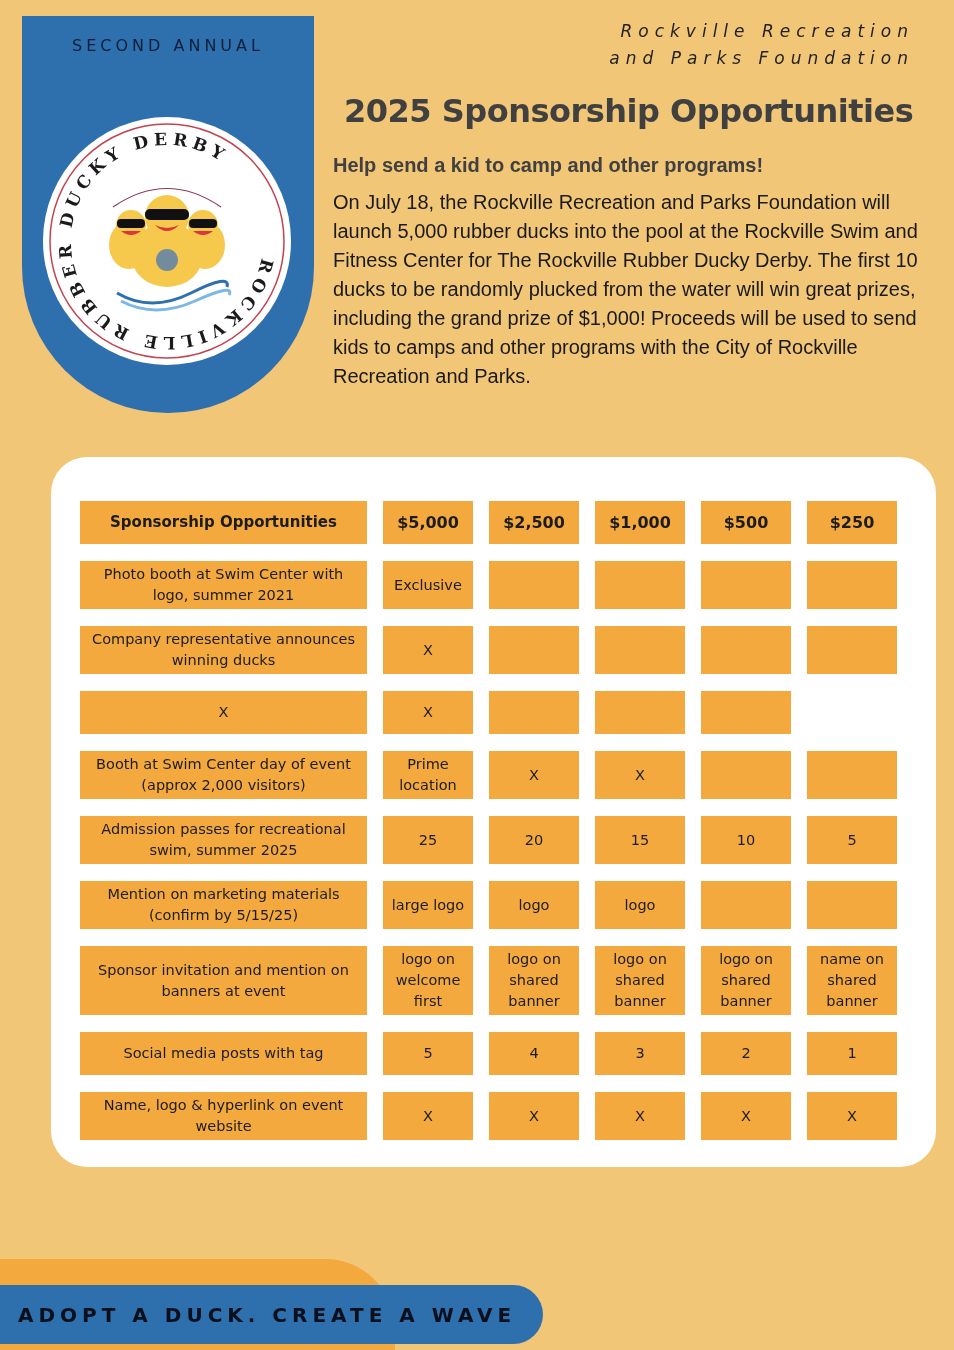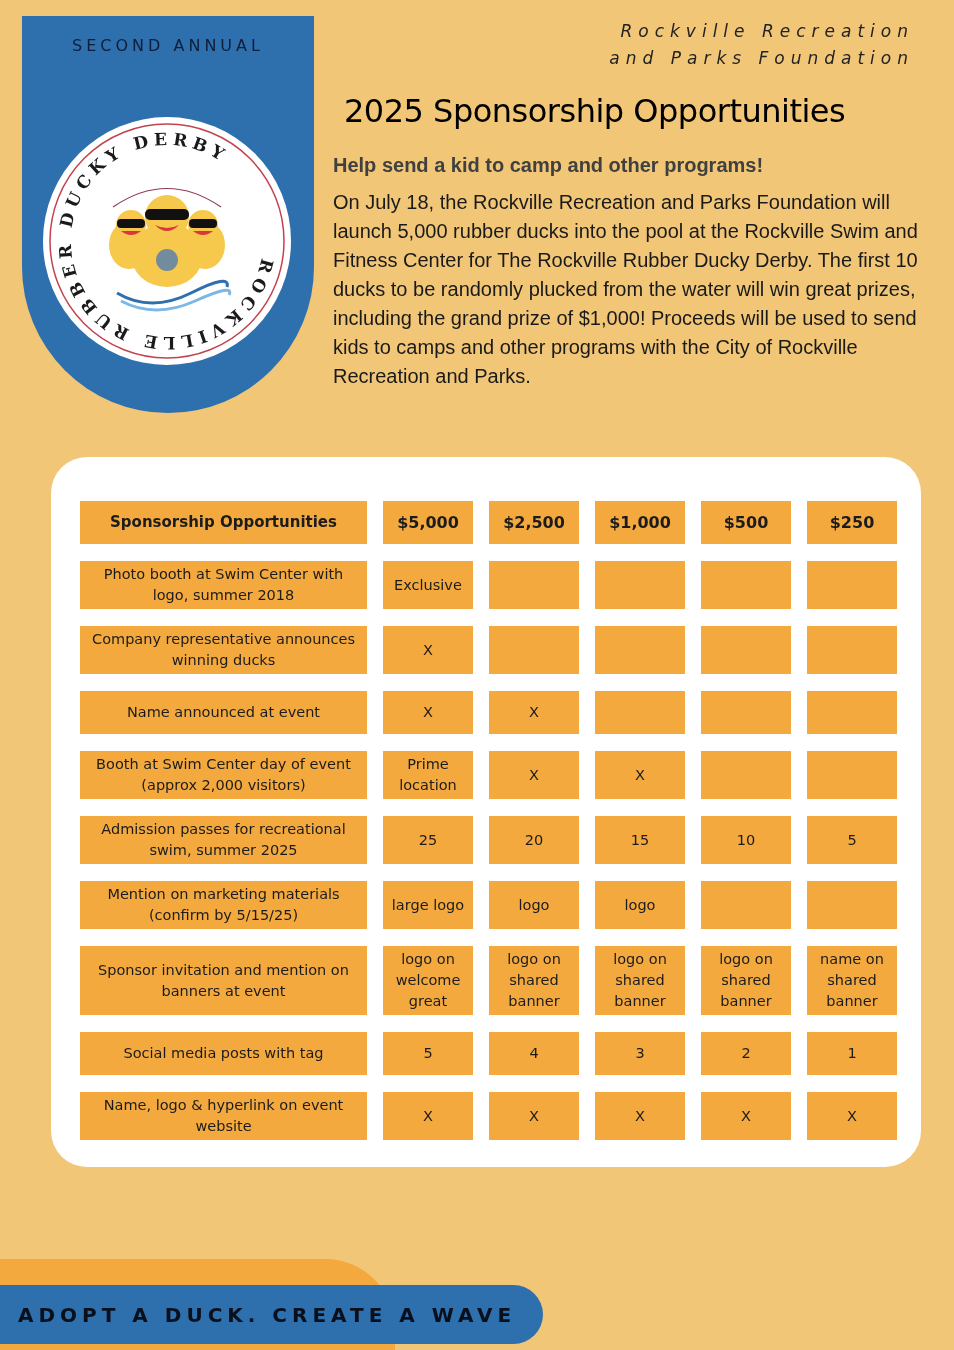--- a/index.html
+++ b/index.html
@@ -33,8 +33,8 @@
   }
   .title {
     position: absolute; left: 344px; top: 92px;
-    font-family: "DejaVu Sans", sans-serif; font-weight: normal;
-    font-size: 32px; color: #000000; letter-spacing: -0.5px;
+    font-family: "DejaVu Sans", sans-serif; font-weight: bold;
+    font-size: 32px; color: #404040; letter-spacing: -0.5px;
   }
   .subtitle {
     position: absolute; left: 333px; top: 154px;

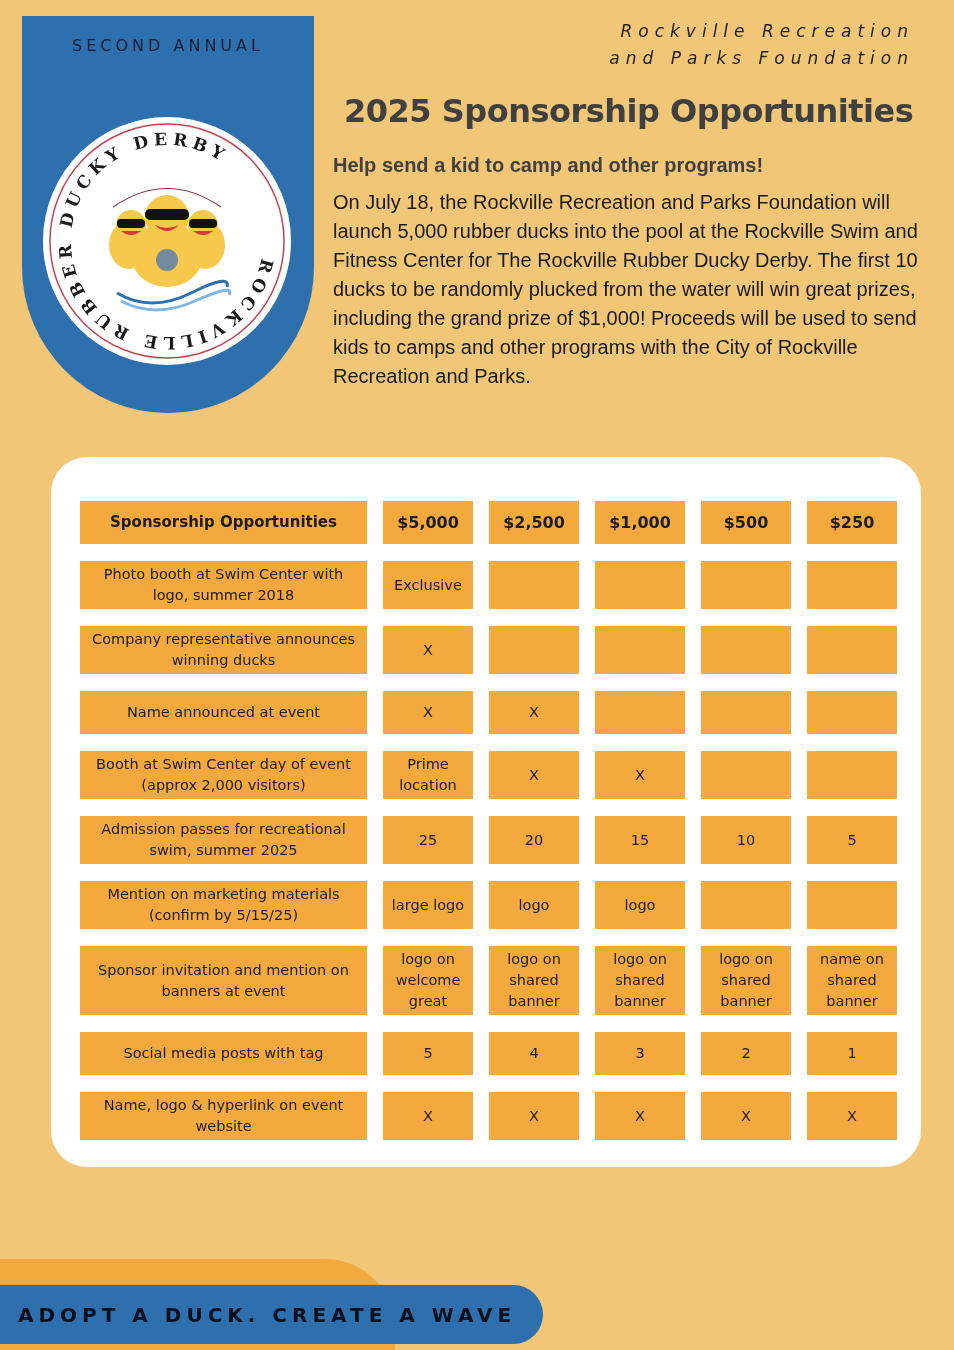--- a/index.html
+++ b/index.html
@@ -47,7 +47,7 @@
   
   .card {
     position: absolute; left: 51px; top: 457px; width: 870px; height: 710px;
-    background: #ffffff; border-radius: 36px;
+    background: #ffffff; border-radius: 36px; padding-left: 15px;
   }
   .grid {
     position: absolute; left: 29px; top: 44px;

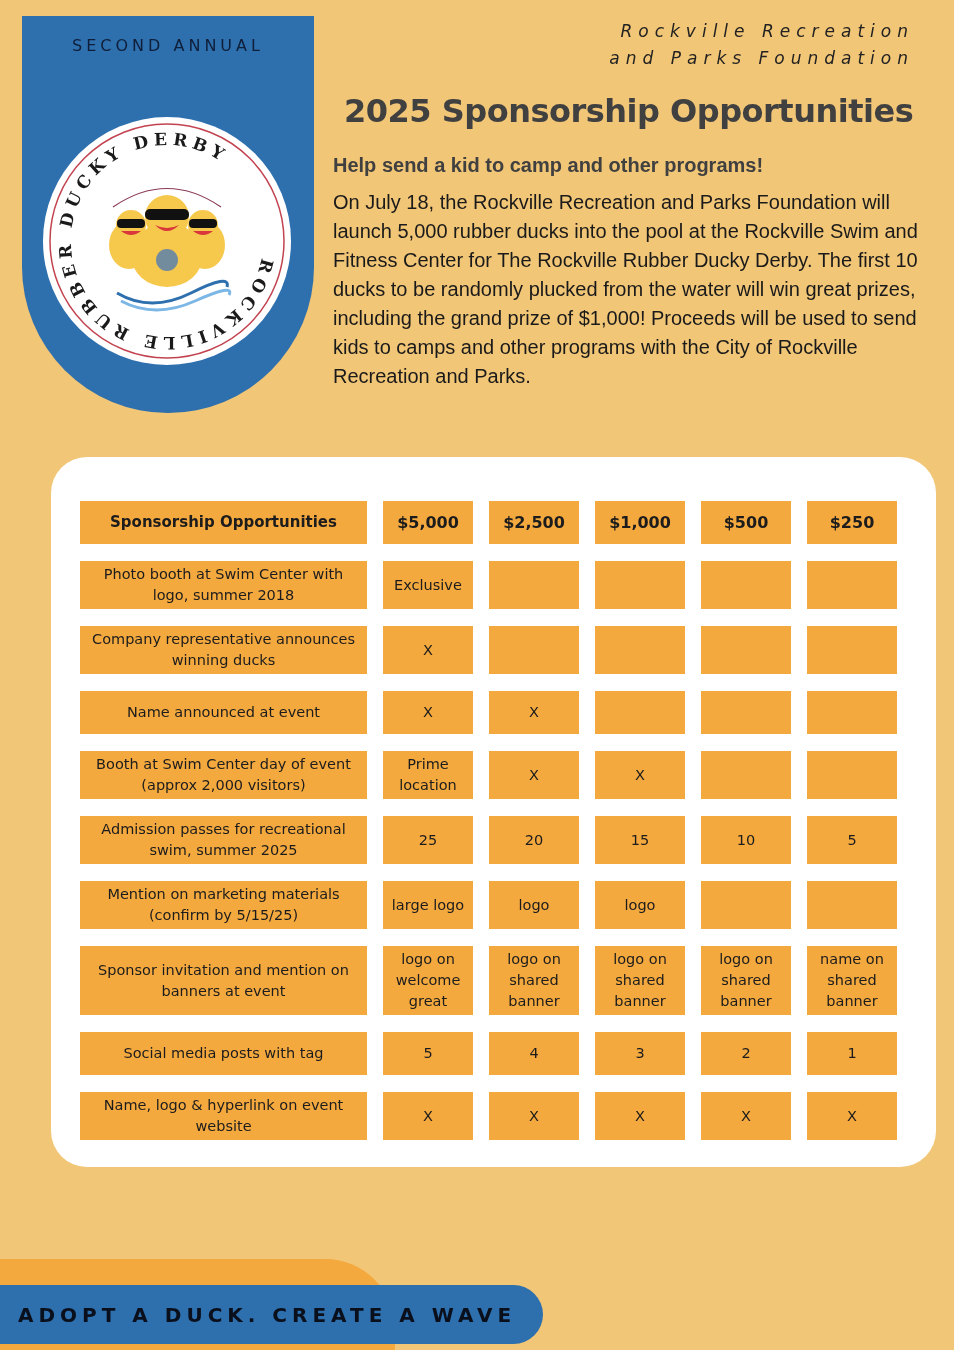--- a/index.html
+++ b/index.html
@@ -138,7 +138,7 @@
       <div class="cell hdr money">$500</div>
       <div class="cell hdr money">$250</div>
       <div class="gap-row" style="height: 17px;"></div>
-      <div class="cell r1">Photo booth at Swim Center with logo, summer 2018</div>
+      <div class="cell r1">Photo booth at Swim Center with logo, summer 2021</div>
       <div class="cell r1">Exclusive</div>
       <div class="cell r1"></div>
       <div class="cell r1"></div>

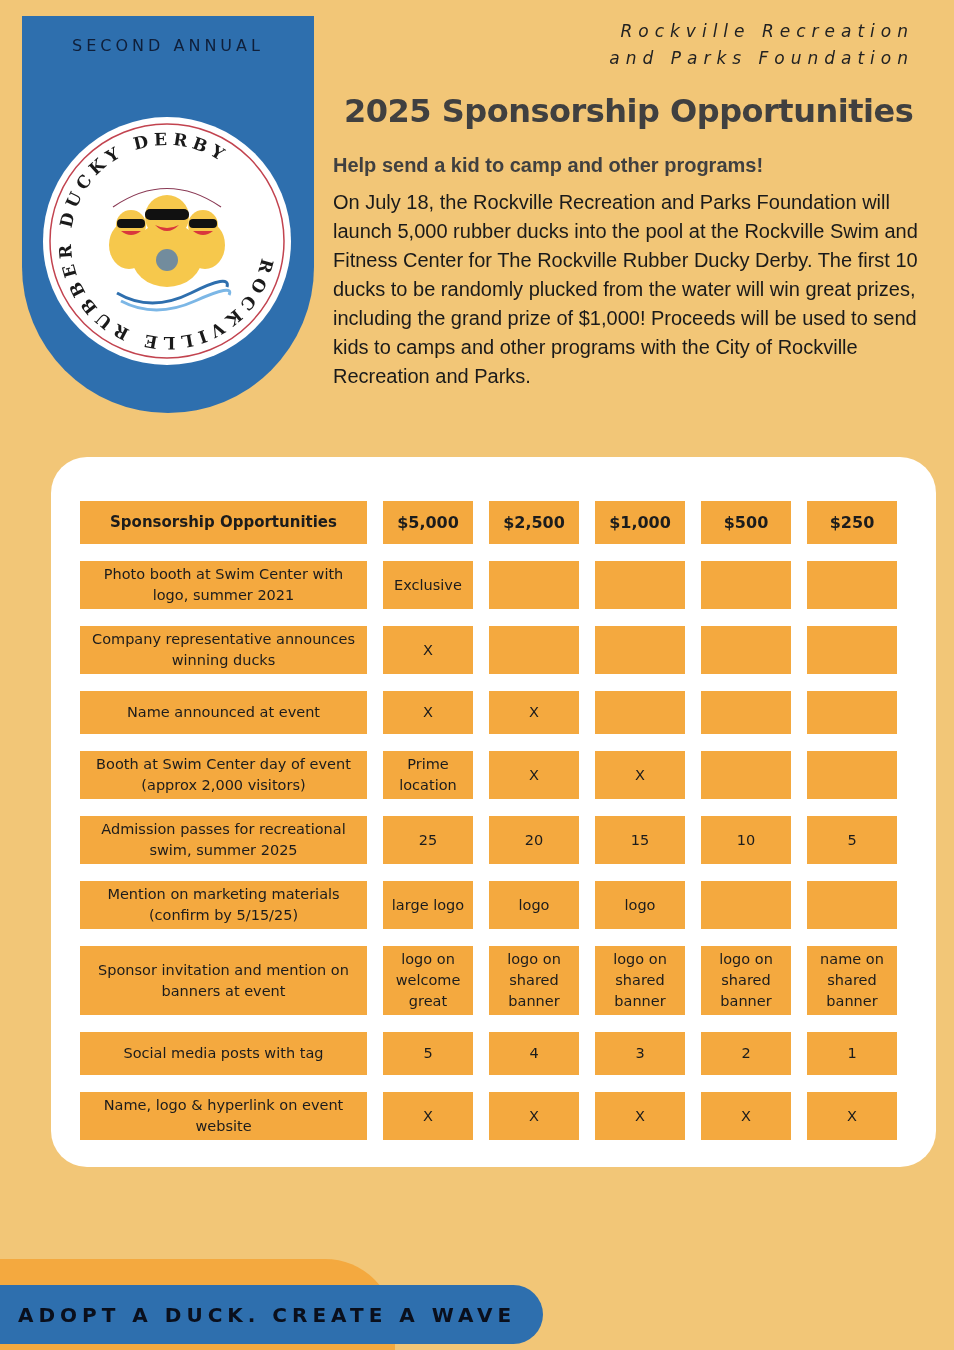--- a/index.html
+++ b/index.html
@@ -152,7 +152,6 @@
       <div class="cell r2"></div>
       <div class="cell r2"></div>
       <div class="gap-row" style="height: 17px;"></div>
-      <div class="cell r3">Name announced at event</div>
       <div class="cell r3">X</div>
       <div class="cell r3">X</div>
       <div class="cell r3"></div>

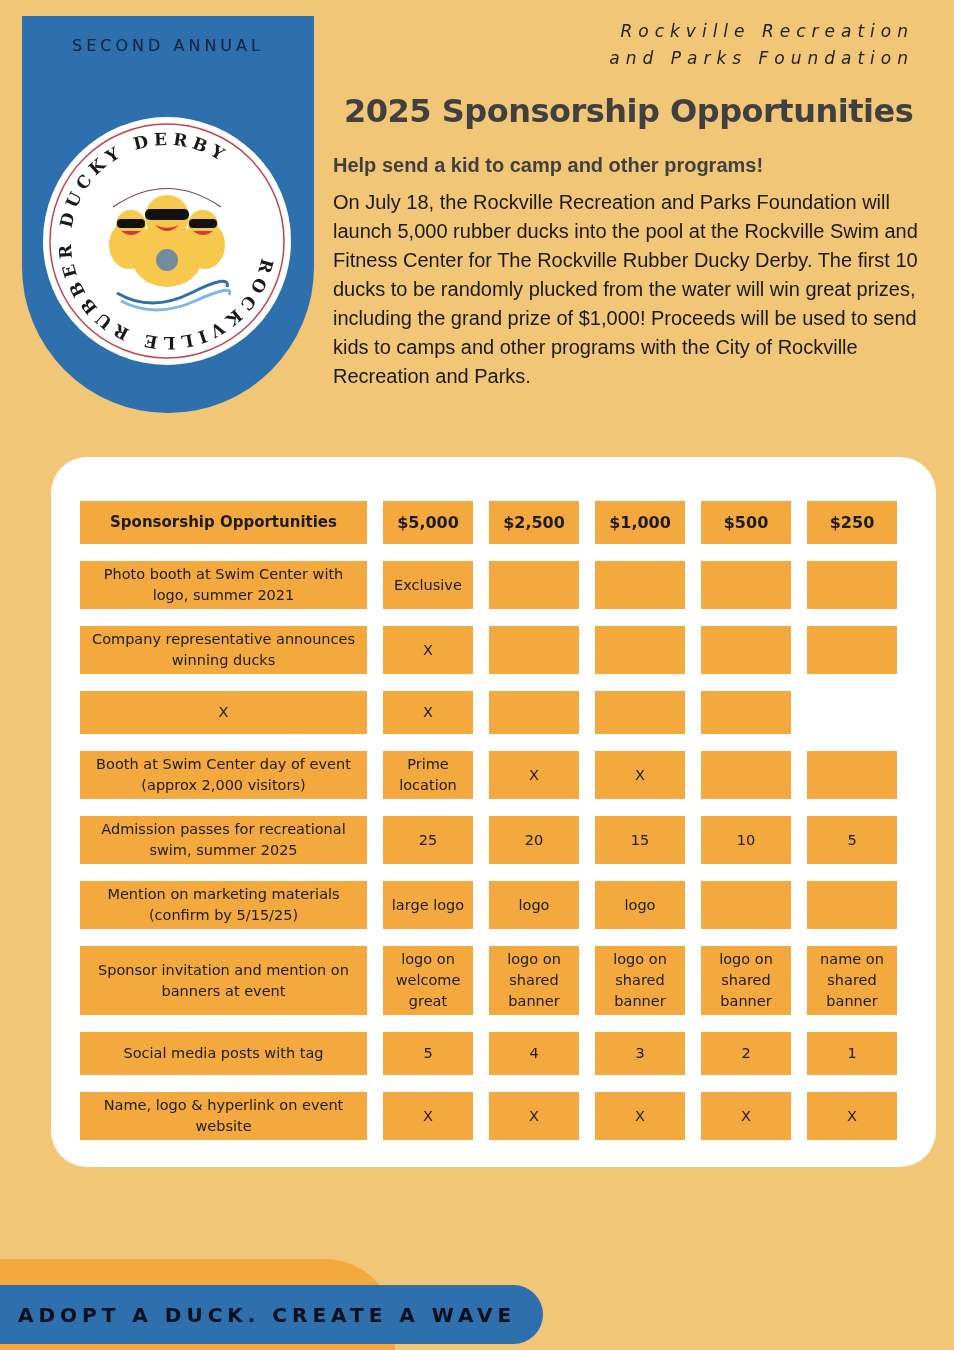--- a/index.html
+++ b/index.html
@@ -180,7 +180,7 @@
       <div class="cell r6"></div>
       <div class="gap-row" style="height: 17px;"></div>
       <div class="cell r7">Sponsor invitation and mention on banners at event</div>
-      <div class="cell r7">logo on welcome great</div>
+      <div class="cell r7">logo on welcome first</div>
       <div class="cell r7">logo on shared banner</div>
       <div class="cell r7">logo on shared banner</div>
       <div class="cell r7">logo on shared banner</div>

